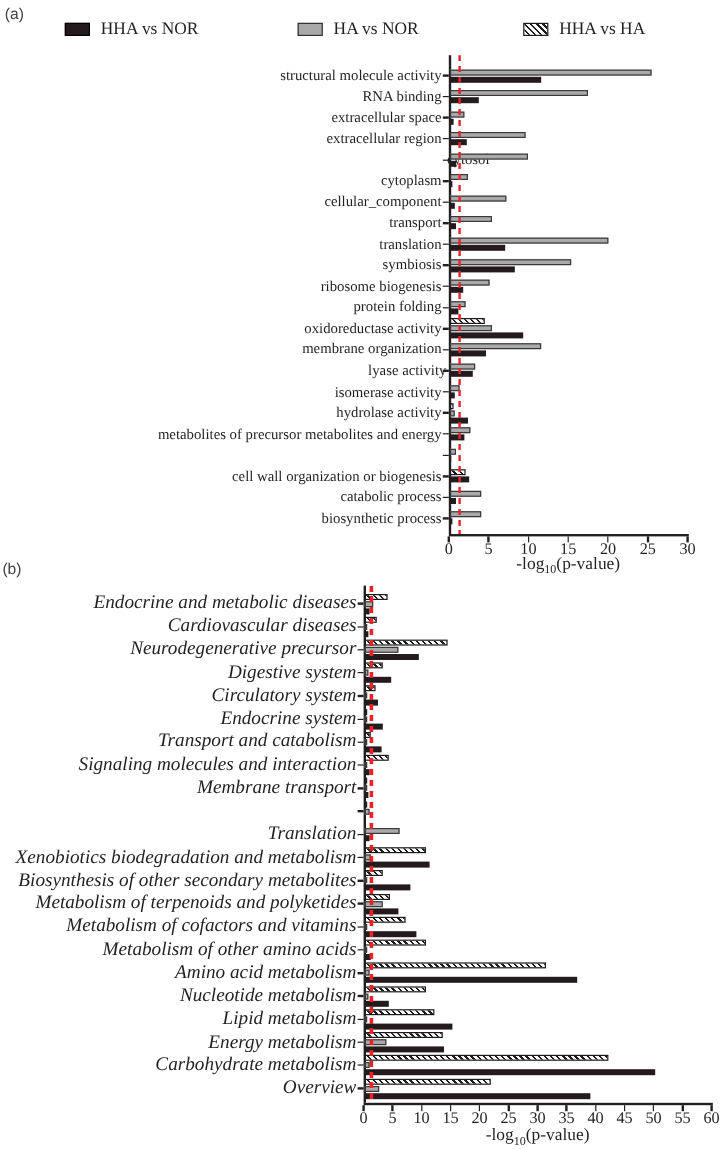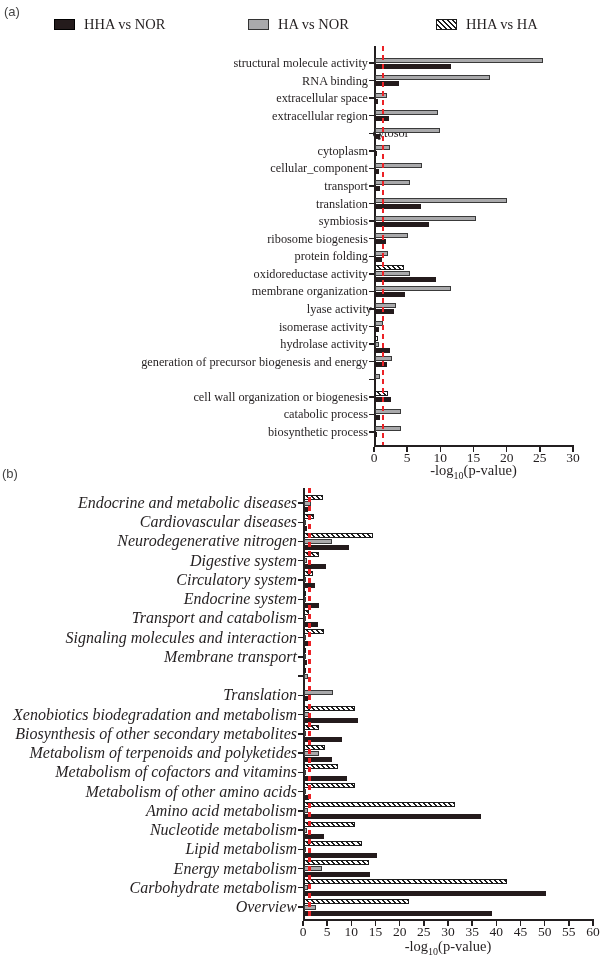--- a/index.html
+++ b/index.html
@@ -134,7 +134,7 @@
       <div class="bar bar-gray" style="left: 375px; top: 341.62px; width: 3.98px;"></div>
       <div class="bar bar-black" style="left: 375px; top: 347.62px; width: 14.5933px;"></div>
       <div class="tickmark-y" style="left: 369px; top: 360.99px;"></div>
-      <div class="cat-label cat-a" style="left: 0px; width: 368px; top: 361.69px;">generation of precursor biogenesis and energy</div>
+      <div class="cat-label cat-a" style="left: 0px; width: 368px; top: 361.69px;">metabolites of precursor metabolites and energy</div>
       <div class="bar bar-gray" style="left: 375px; top: 356.19px; width: 16.5833px;"></div>
       <div class="bar bar-black" style="left: 375px; top: 362.19px; width: 11.94px;"></div>
       <div class="tickmark-y" style="left: 369px; top: 378.56px;"></div>

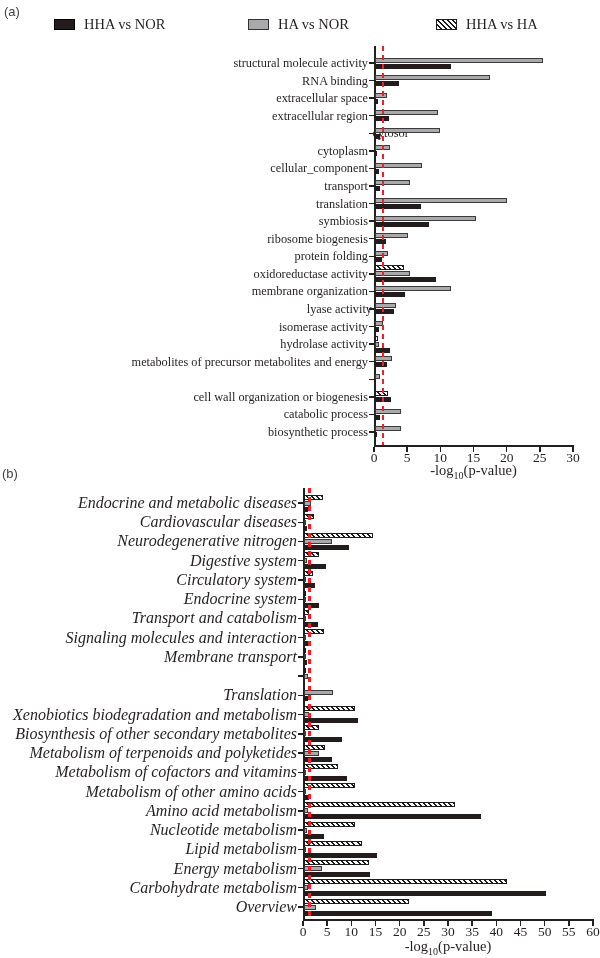--- a/index.html
+++ b/index.html
@@ -183,7 +183,7 @@
       <div class="bar bar-gray" style="left: 304px; top: 519.74px; width: 1.45px;"></div>
       <div class="bar bar-black" style="left: 304px; top: 525.74px; width: 2.9px;"></div>
       <div class="tickmark-y" style="left: 298px; top: 540.78px;"></div>
-      <div class="cat-label cat-b" style="left: 0px; width: 297px; top: 541.48px;">Neurodegenerative nitrogen</div>
+      <div class="cat-label cat-b" style="left: 0px; width: 297px; top: 541.48px;">Neurodegenerative precursor</div>
       <div class="bar bar-hatch" style="left: 304px; top: 532.98px; width: 68.6333px;"></div>
       <div class="bar bar-gray" style="left: 304px; top: 538.98px; width: 27.55px;"></div>
       <div class="bar bar-black" style="left: 304px; top: 544.98px; width: 45.4333px;"></div>

